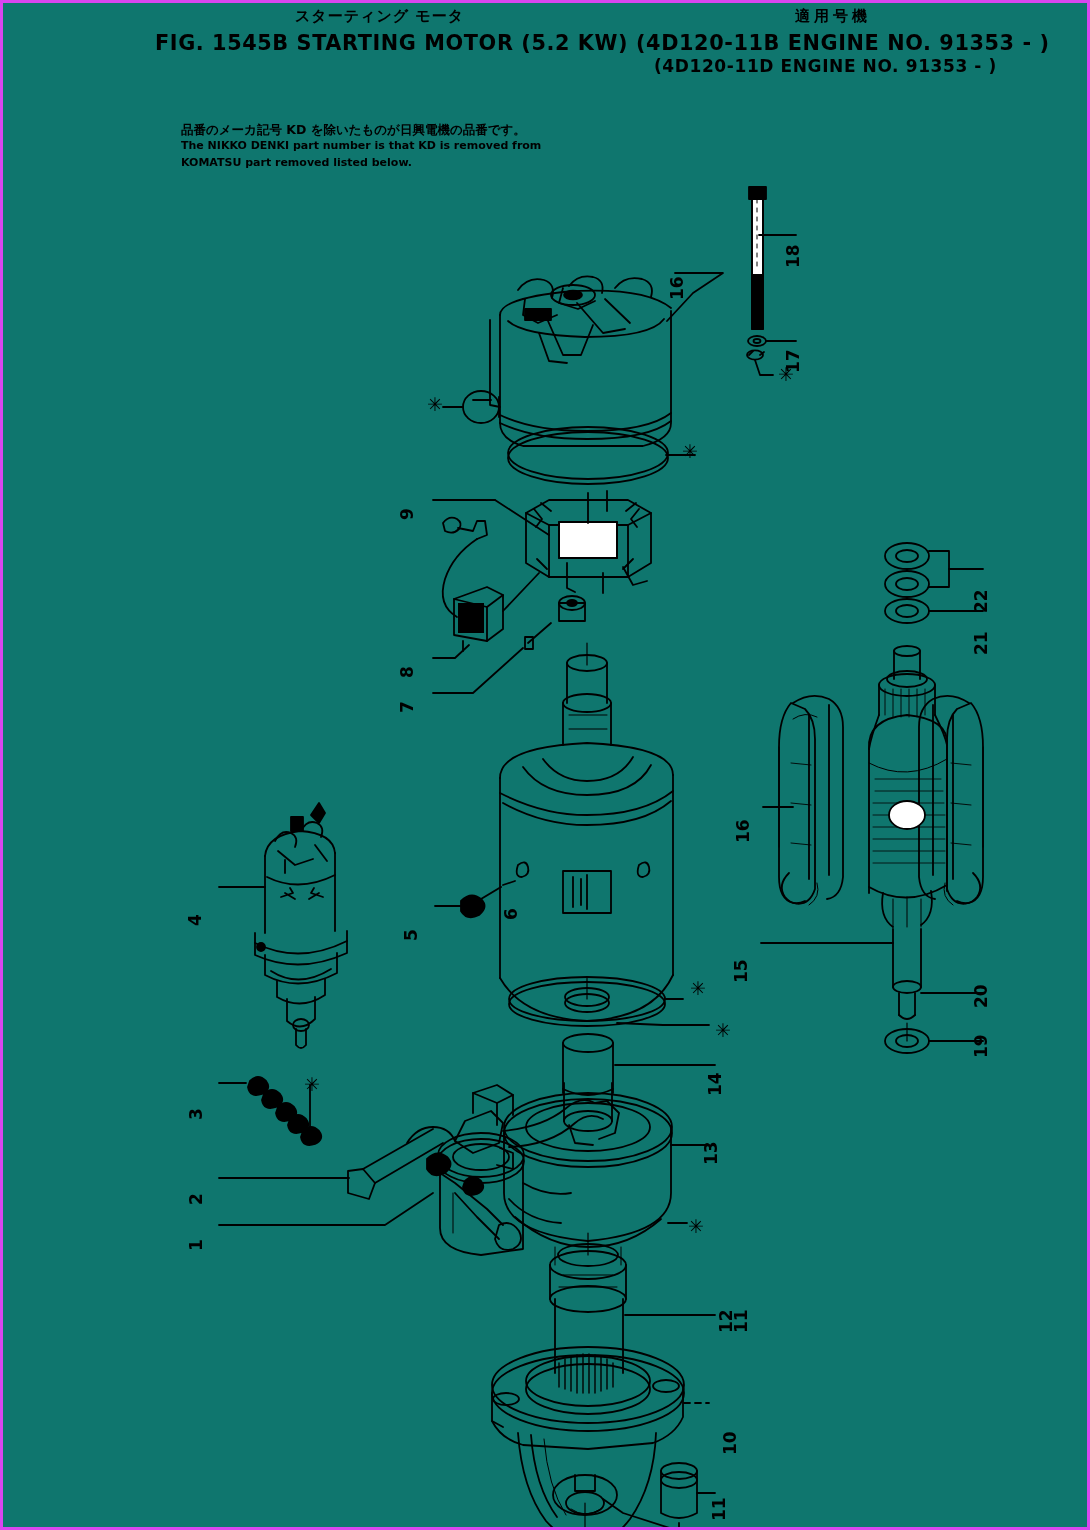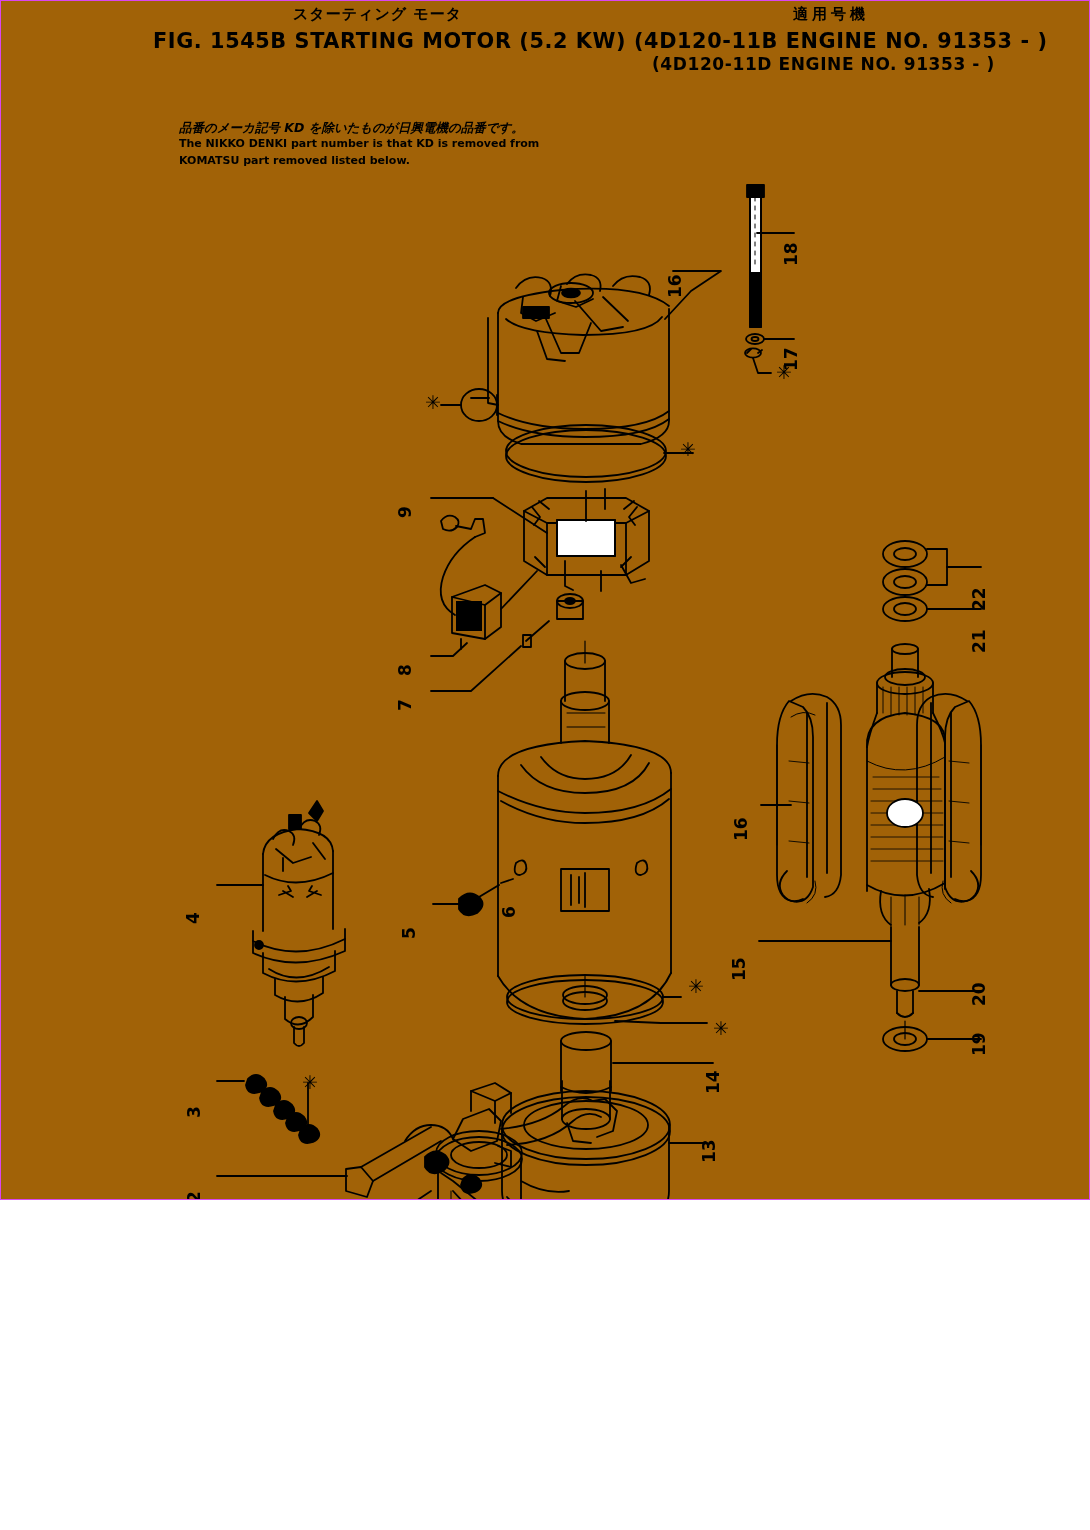--- a/index.html
+++ b/index.html
@@ -11,11 +11,11 @@
   #page{
     position:relative;
     width:1090px;
-    height:1200px;
-    background:#a16207;
+    height:1530px;
+    background:#0f766e;
     overflow:hidden;
     box-sizing:border-box;
-    border:1px solid #d946ef;
+    border:3px solid #d946ef;
   }
   
   #header{

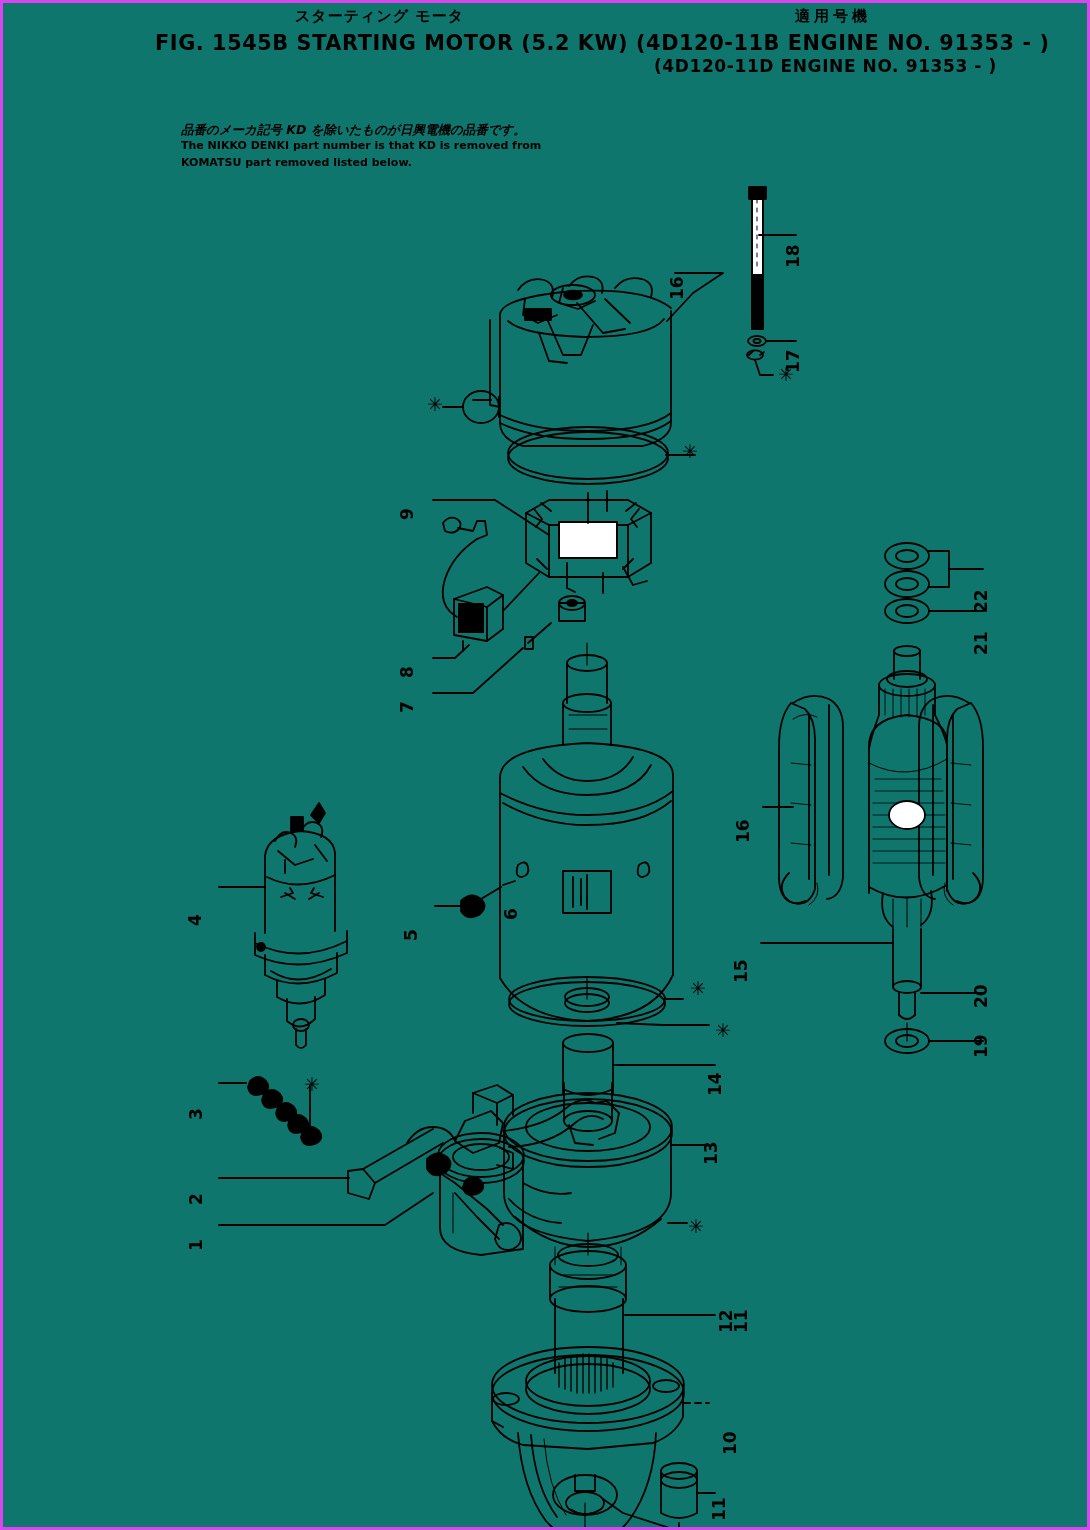--- a/index.html
+++ b/index.html
@@ -64,7 +64,6 @@
     font-weight:bold;
     white-space:nowrap;
     line-height:14px;
-    font-style:italic;
   }
   #note .en{
     font-family:"DejaVu Sans", sans-serif;

